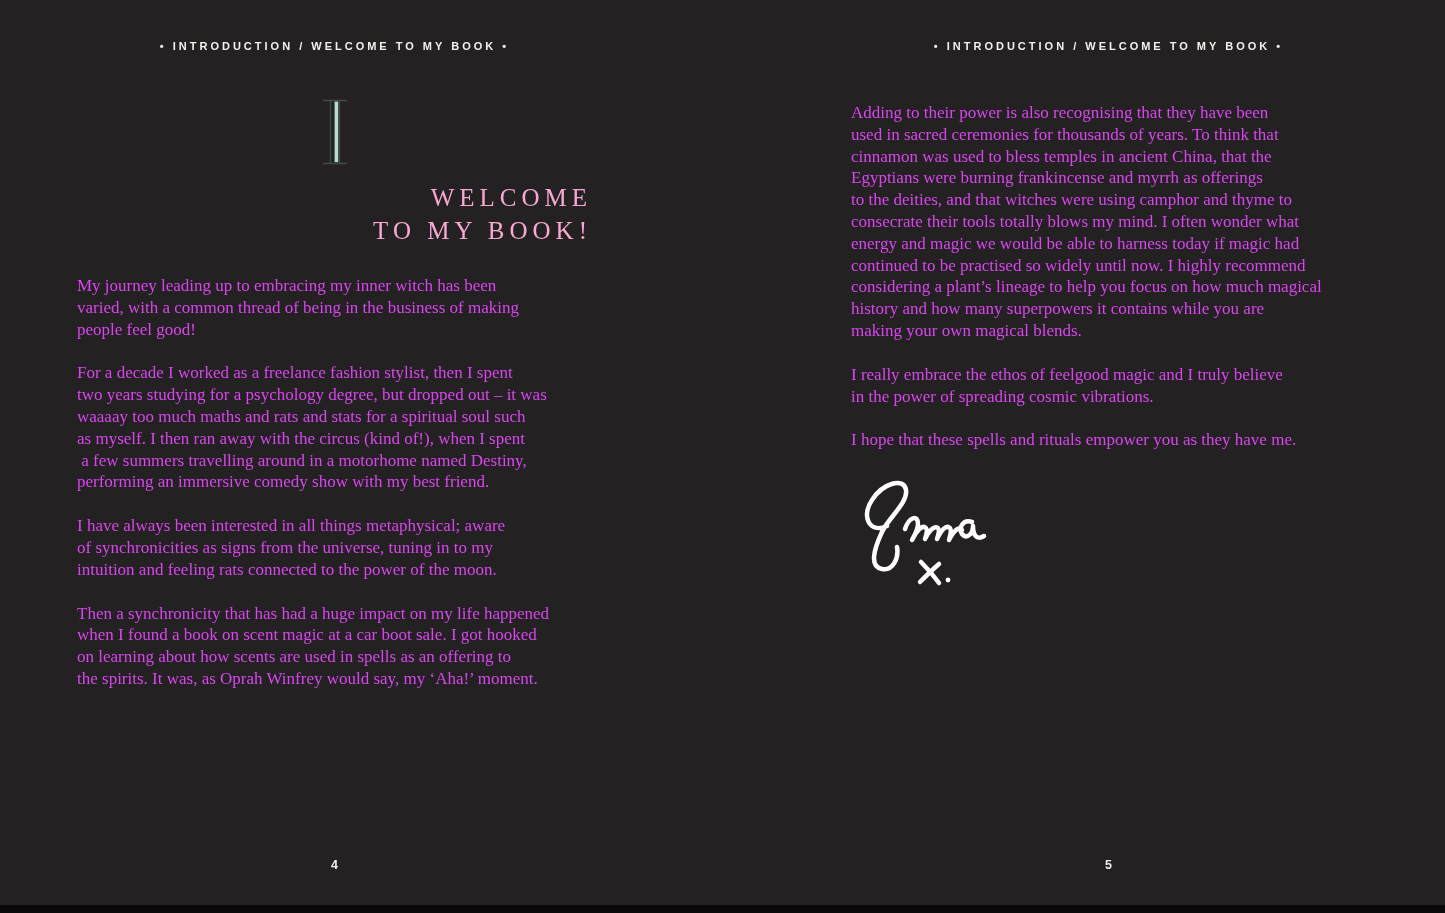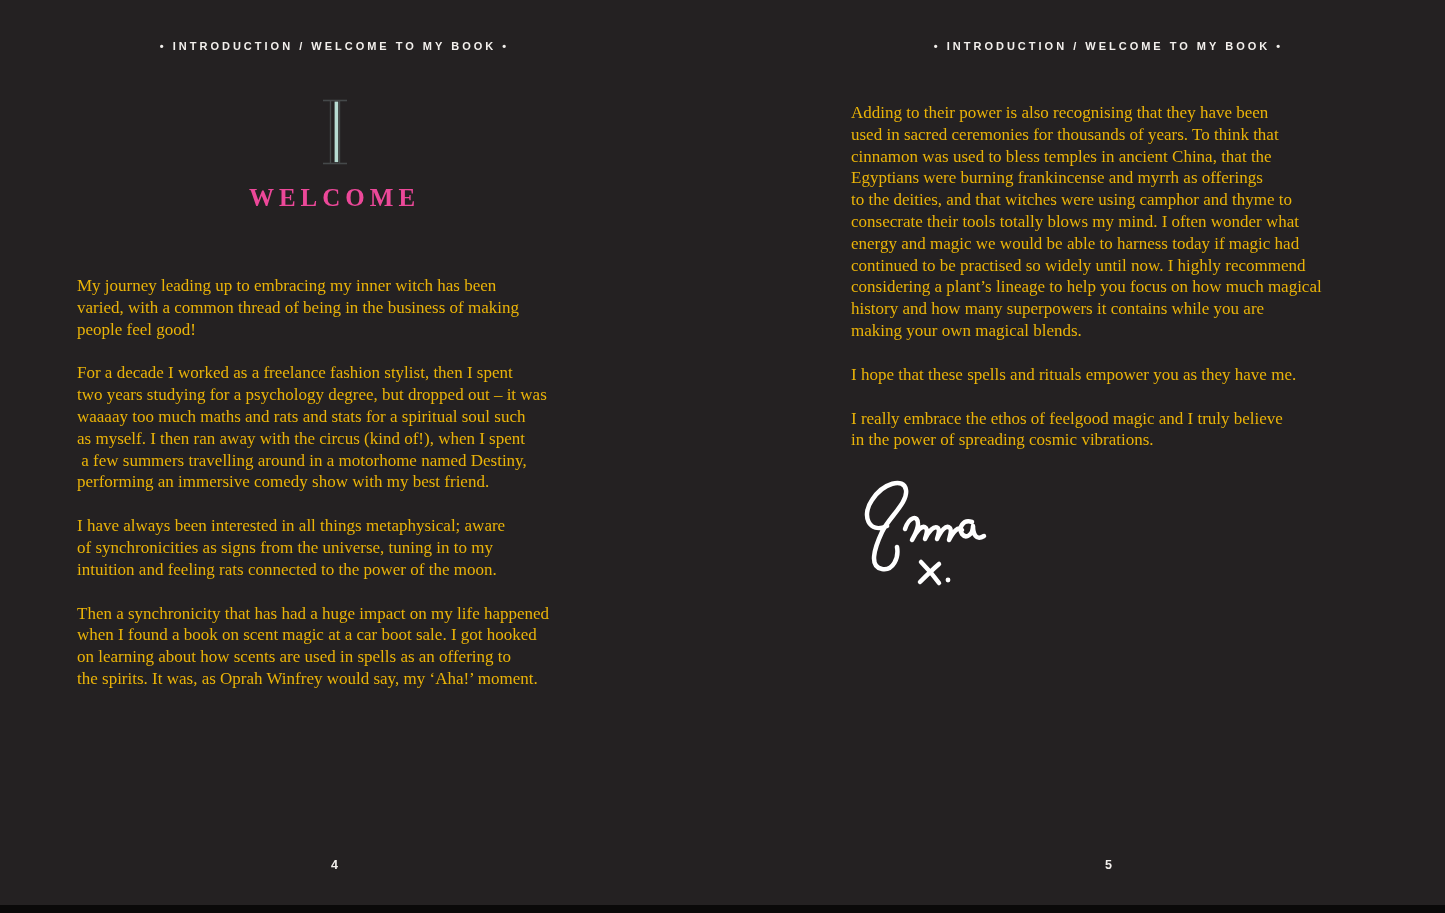--- a/index.html
+++ b/index.html
@@ -70,7 +70,7 @@
 
   .para {
     margin: 0 0 22px 0;
-    color: #eab308;
+    color: #d946ef;
     font-size: 17px;
     line-height: 21.8px;
     white-space: pre;

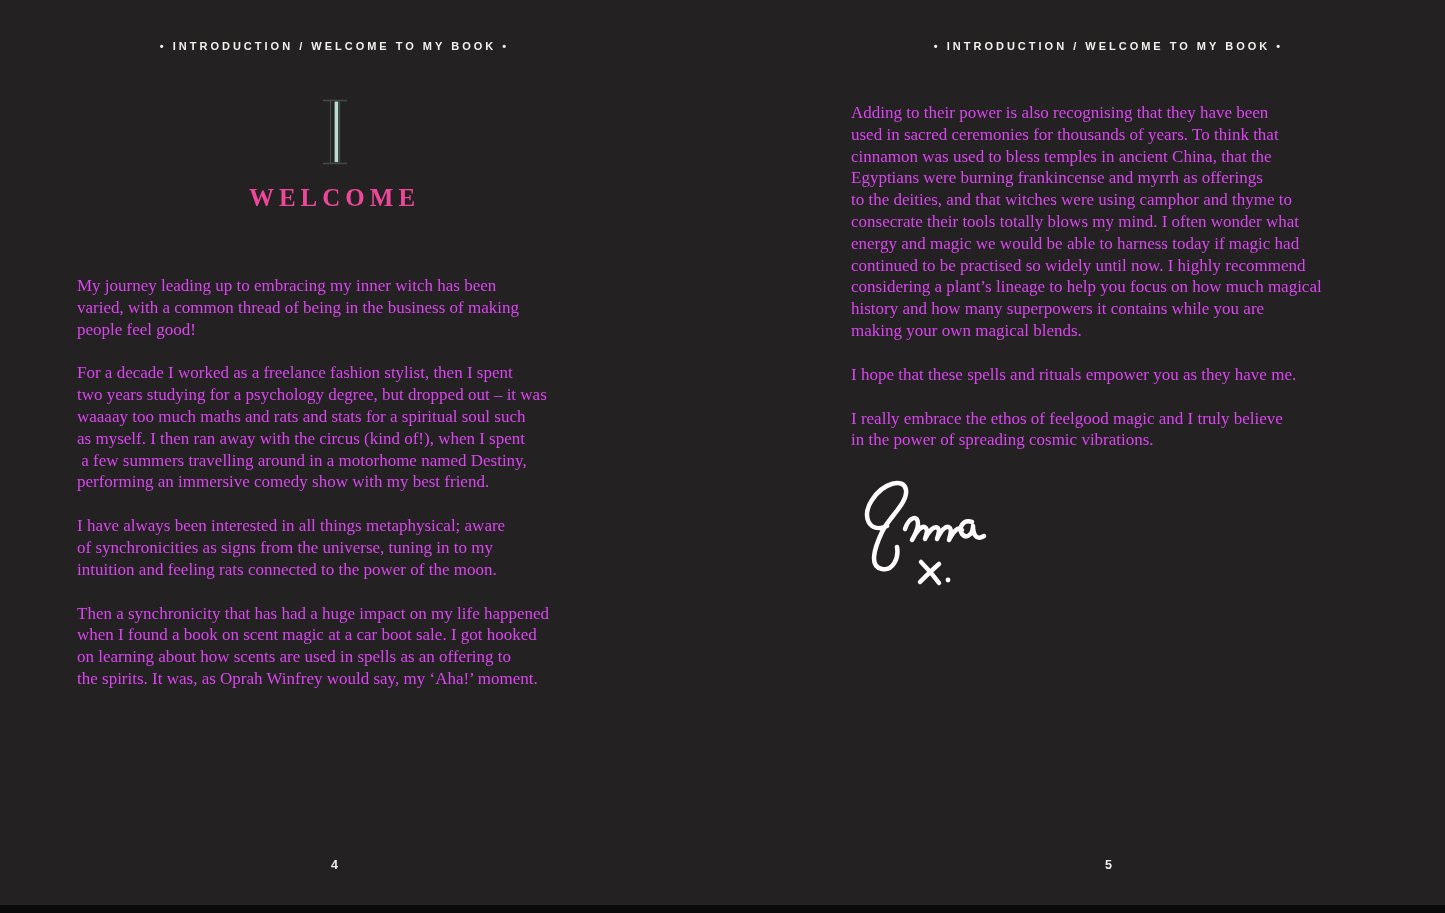--- a/index.html
+++ b/index.html
@@ -56,10 +56,10 @@
     top: 181px;
     left: 0;
     width: 100%;
-    text-align: center;
-    color: #ec4899;
+    text-align: right;
+    color: #f9a8d4;
     font-size: 25px;
-    font-weight: bold;
+    font-weight: normal;
     letter-spacing: 5px;
     line-height: 33px;
   }

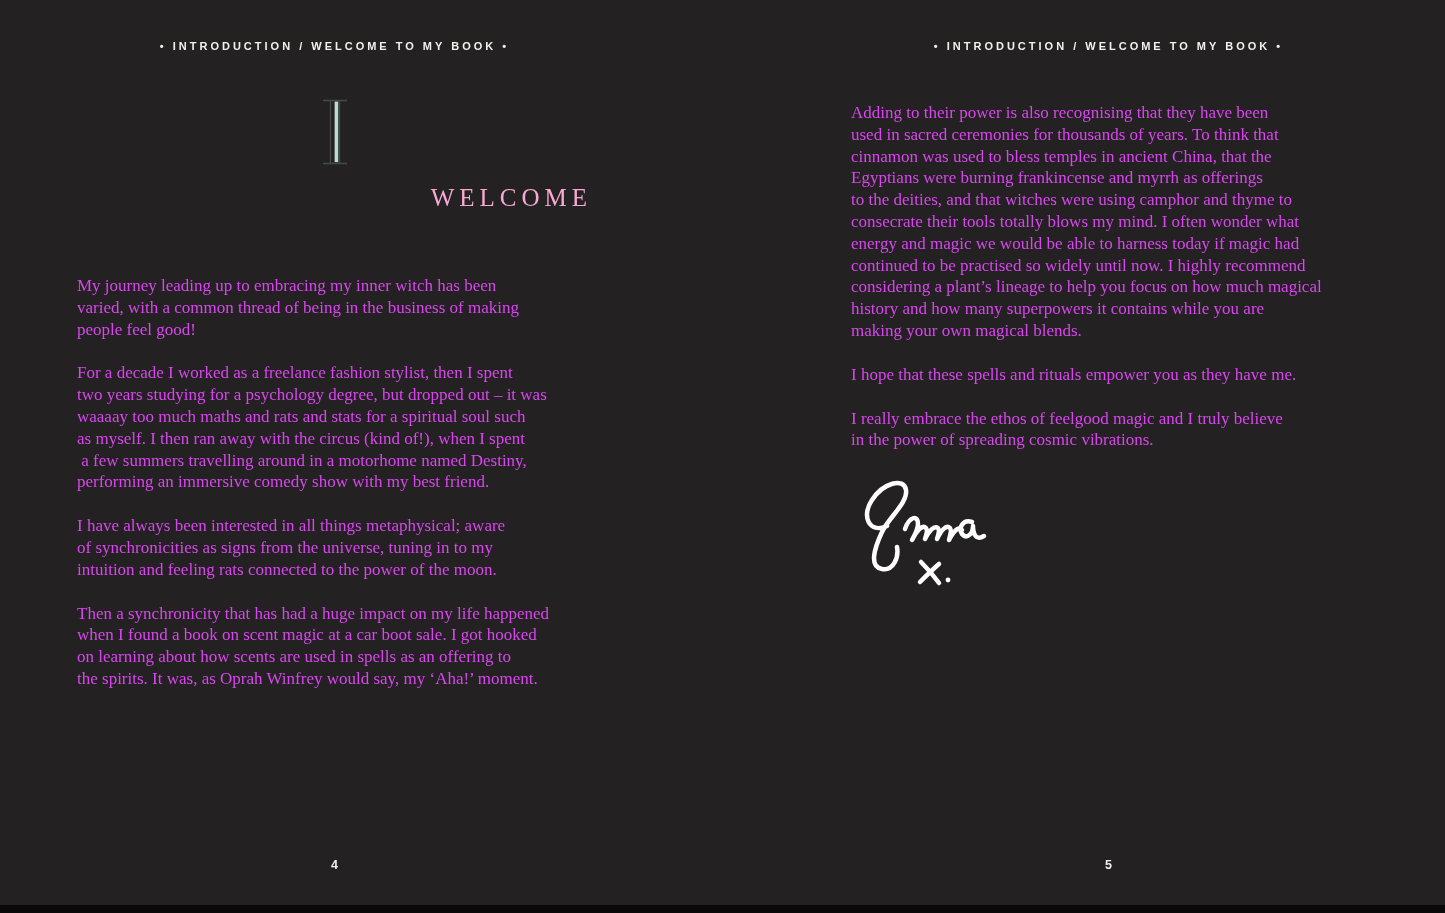--- a/index.html
+++ b/index.html
@@ -138,6 +138,7 @@
 
     <div class="title">
       <div>WELCOME</div>
+      <div>TO MY BOOK!</div>
     </div>
 
     <div class="body-block body-left">

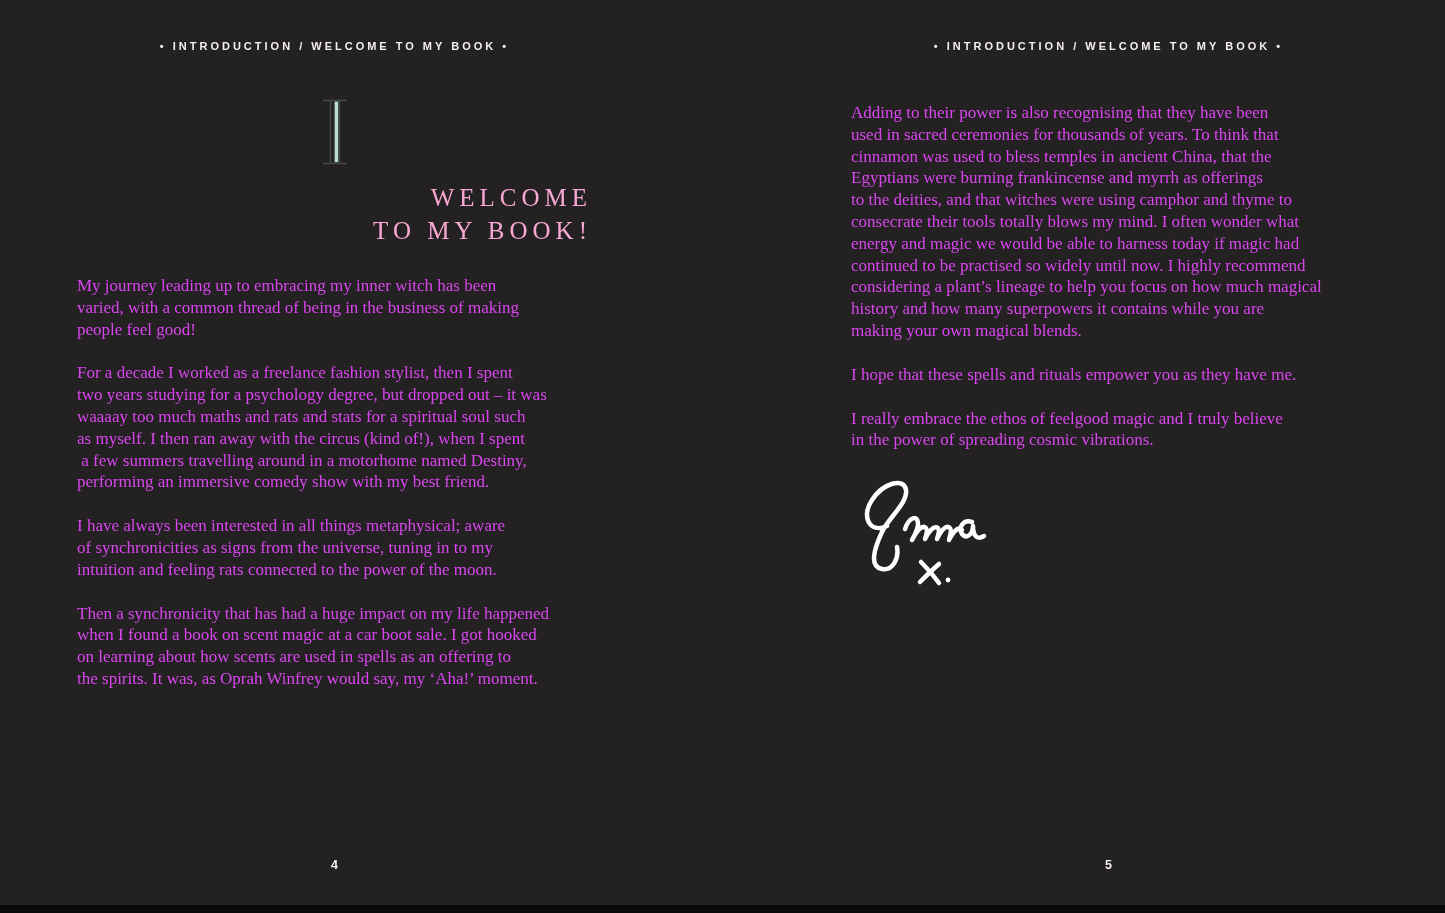--- a/index.html
+++ b/index.html
@@ -179,9 +179,9 @@
 considering a plant’s lineage to help you focus on how much magical
 history and how many superpowers it contains while you are
 making your own magical blends.</p>
-      <p class="para">I hope that these spells and rituals empower you as they have me.</p>
       <p class="para">I really embrace the ethos of feelgood magic and I truly believe
 in the power of spreading cosmic vibrations.</p>
+      <p class="para">I hope that these spells and rituals empower you as they have me.</p>
     </div>
 
     <div class="signature-wrap">

